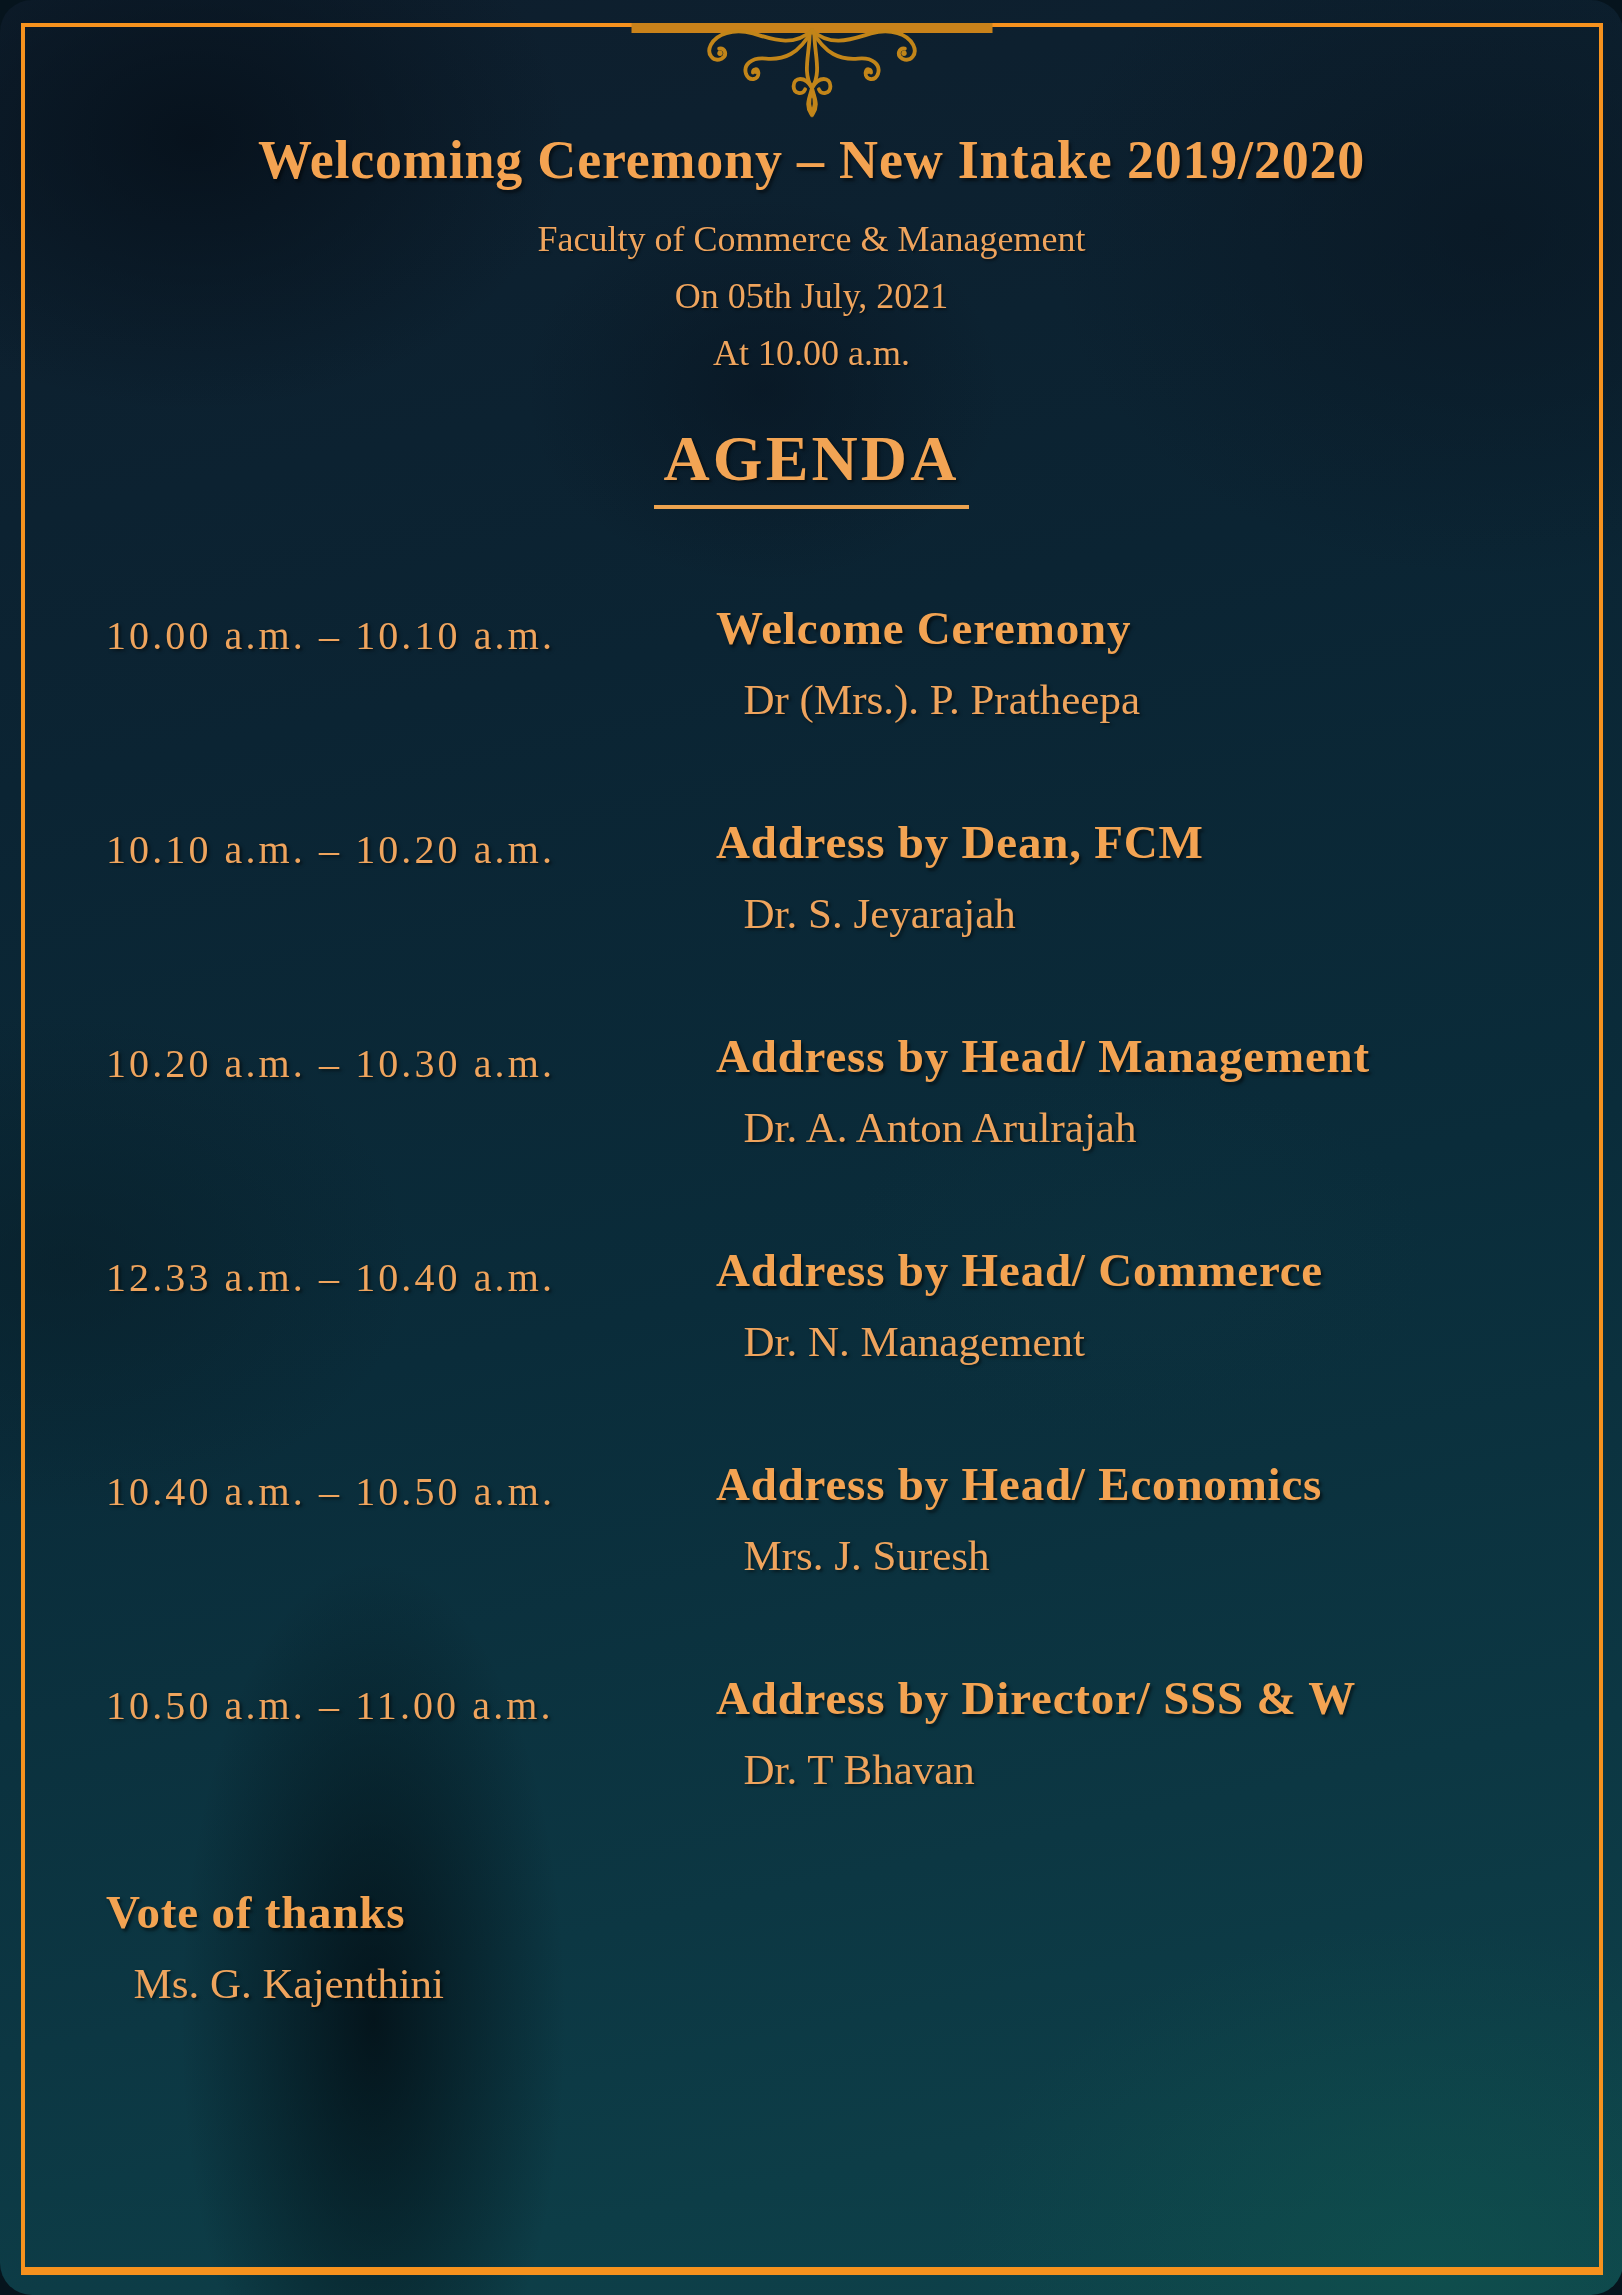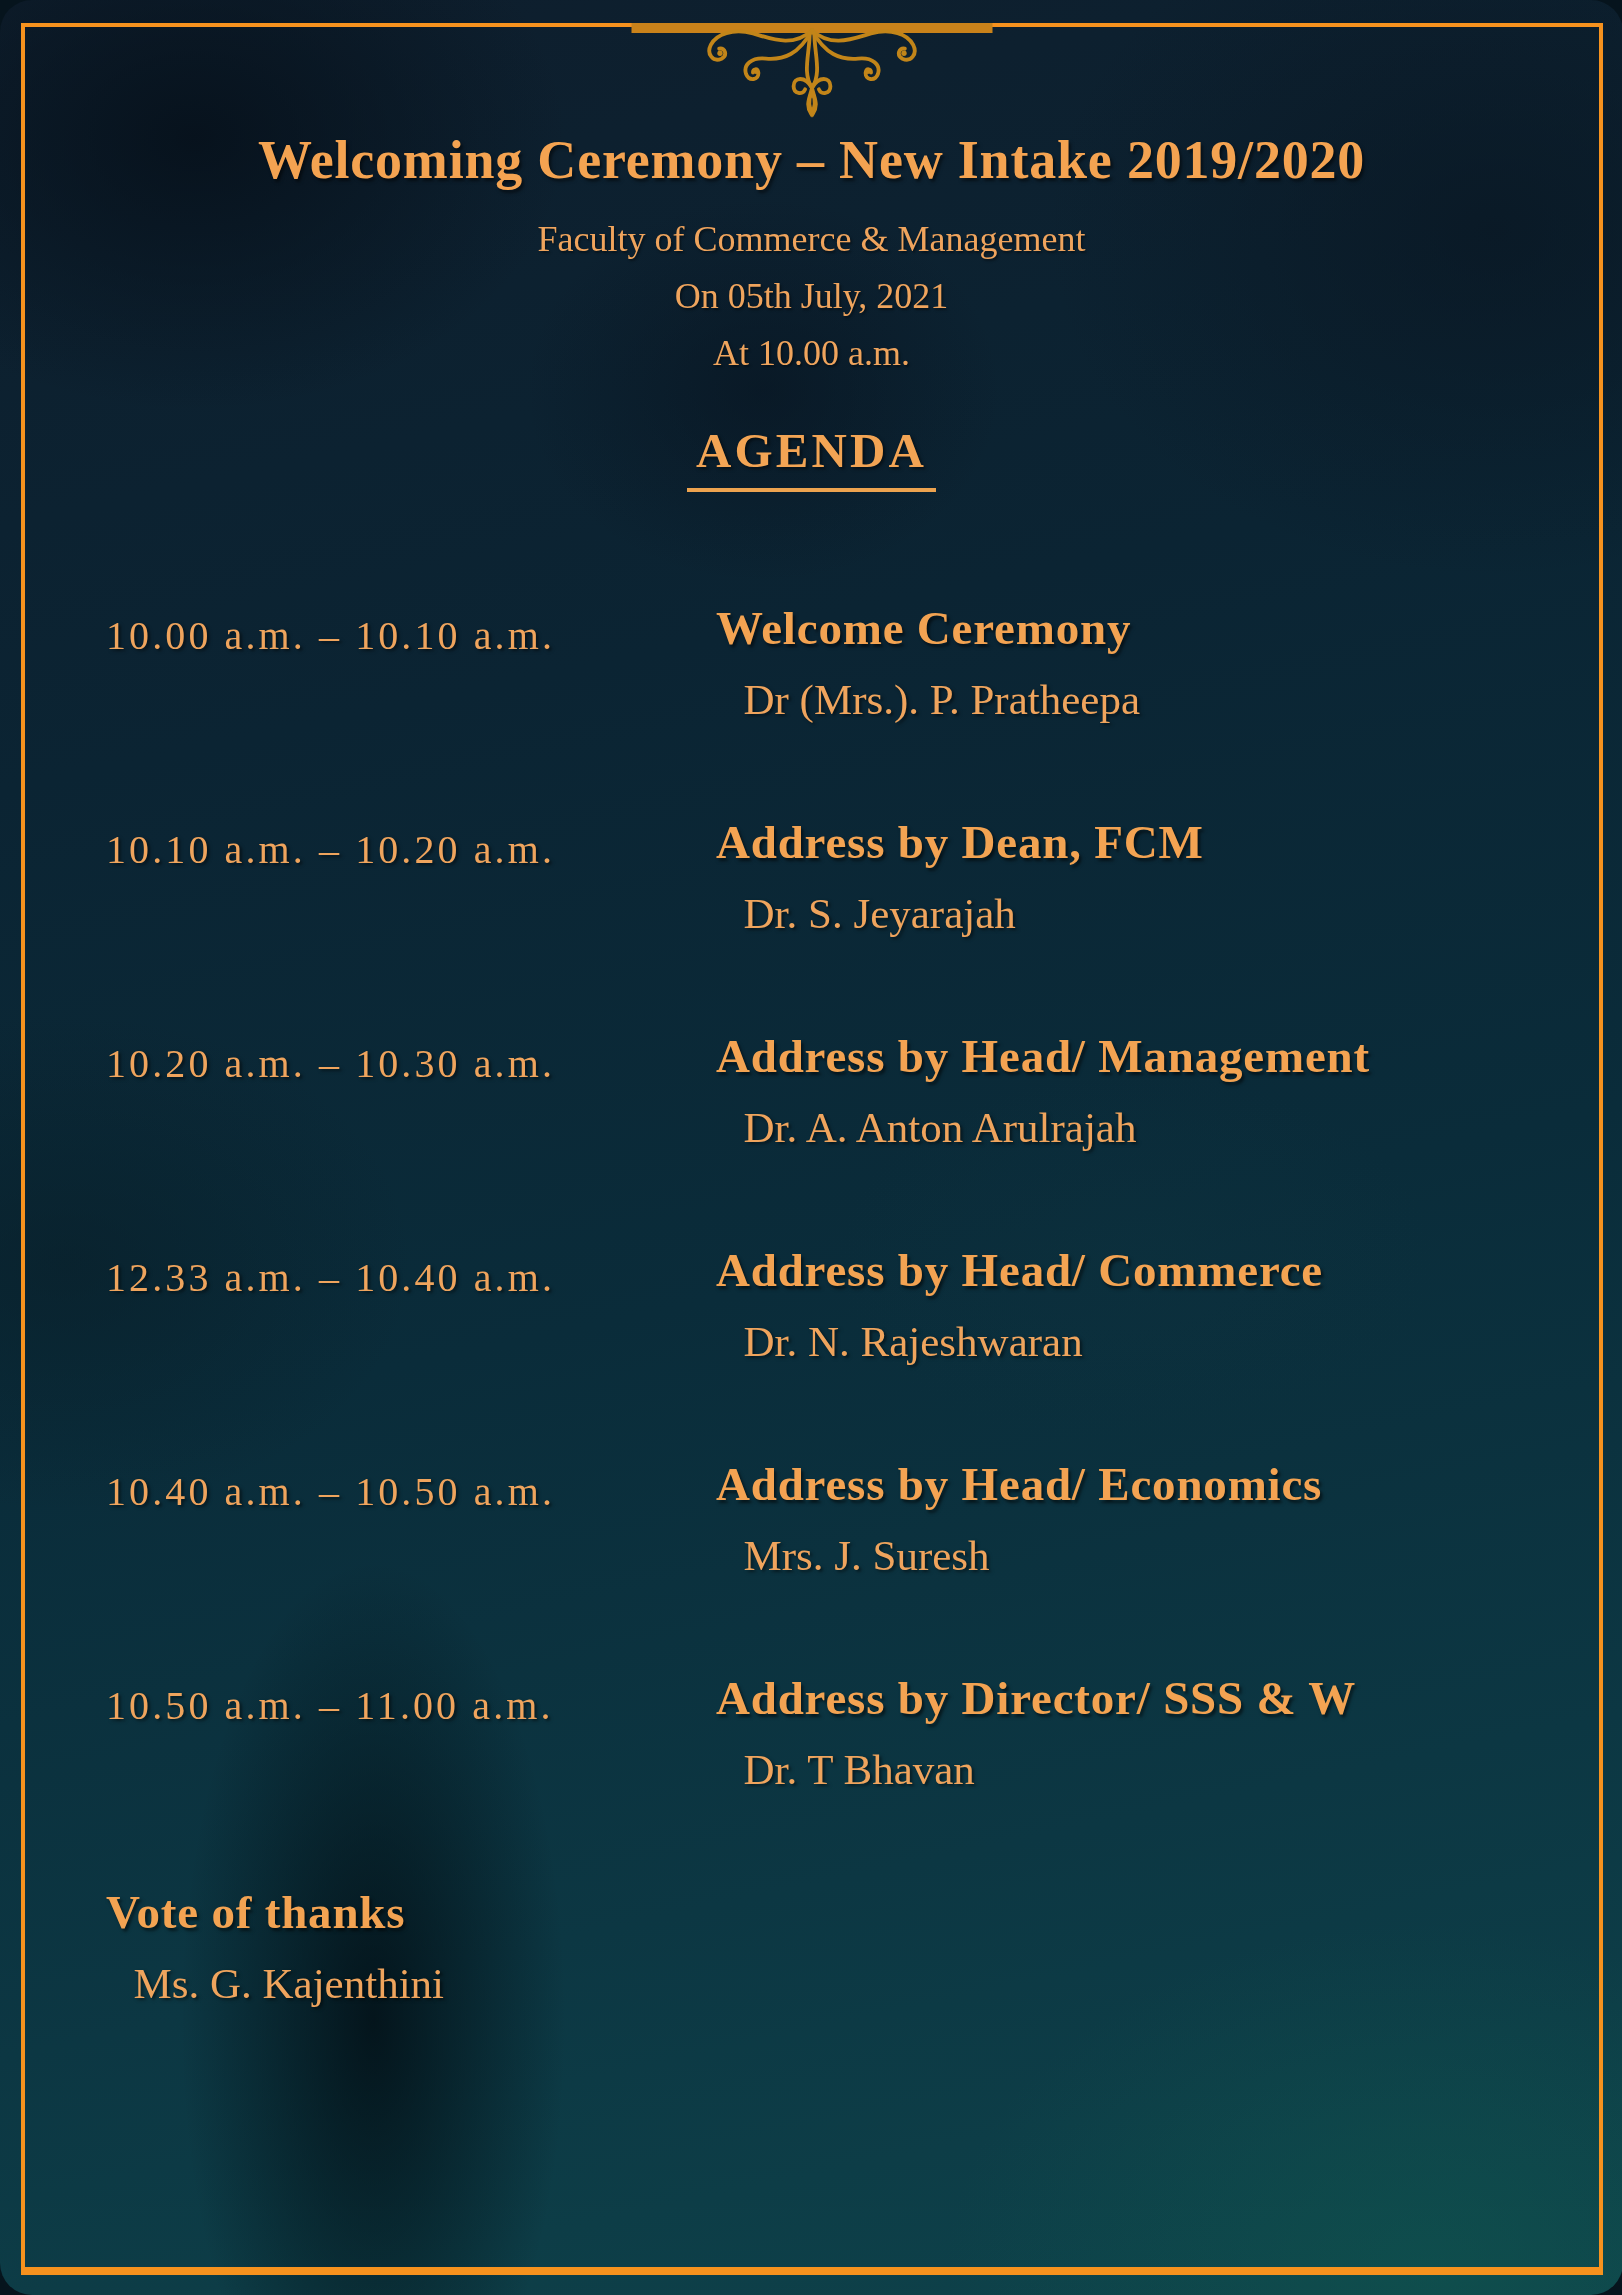--- a/index.html
+++ b/index.html
@@ -69,7 +69,7 @@
   .agenda-heading {
     display: inline-block;
     margin-top: 40px;
-    font-size: 49px;
+    font-size: 64px;
     font-weight: bold;
     letter-spacing: 3.1px;
     color: #f2a454;

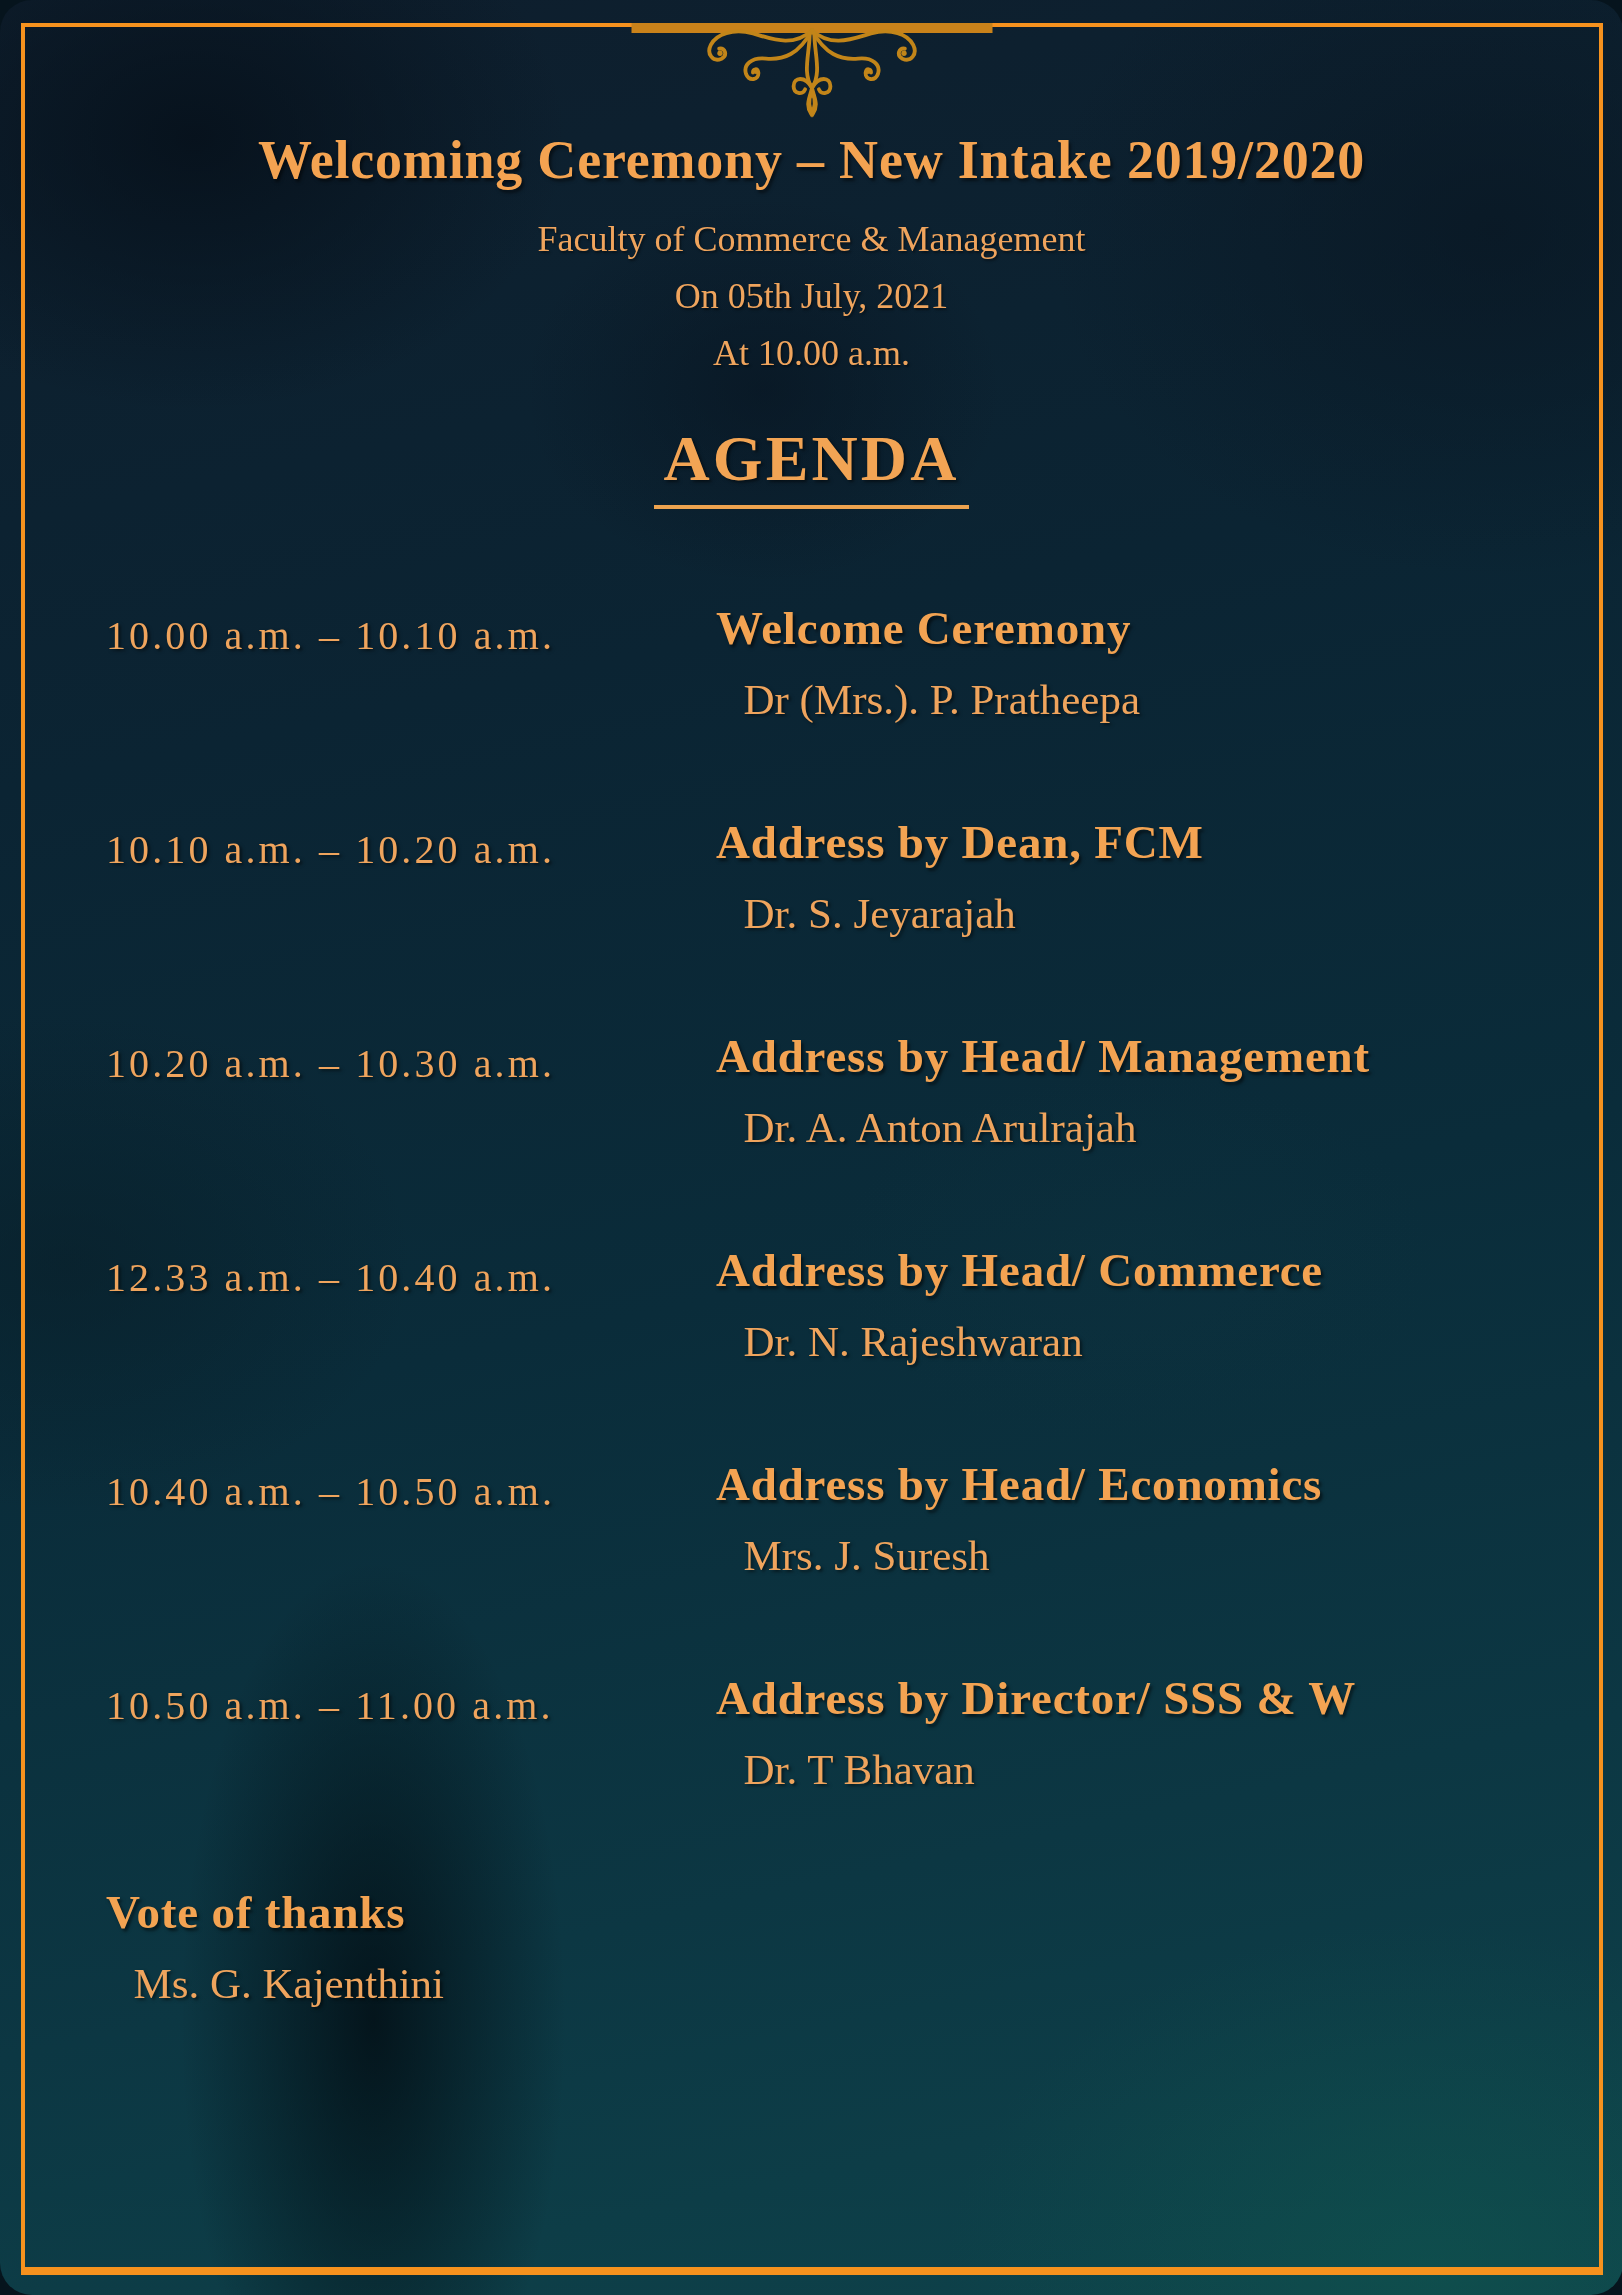--- a/index.html
+++ b/index.html
@@ -178,7 +178,7 @@
       <div class="agenda-time">12.33 a.m. – 10.40 a.m.</div>
       <div>
         <div class="agenda-title">Address by Head/ Commerce</div>
-        <div class="agenda-speaker">Dr. N. Rajeshwaran</div>
+        <div class="agenda-speaker">Dr. N. Management</div>
       </div>
     </div>
 

